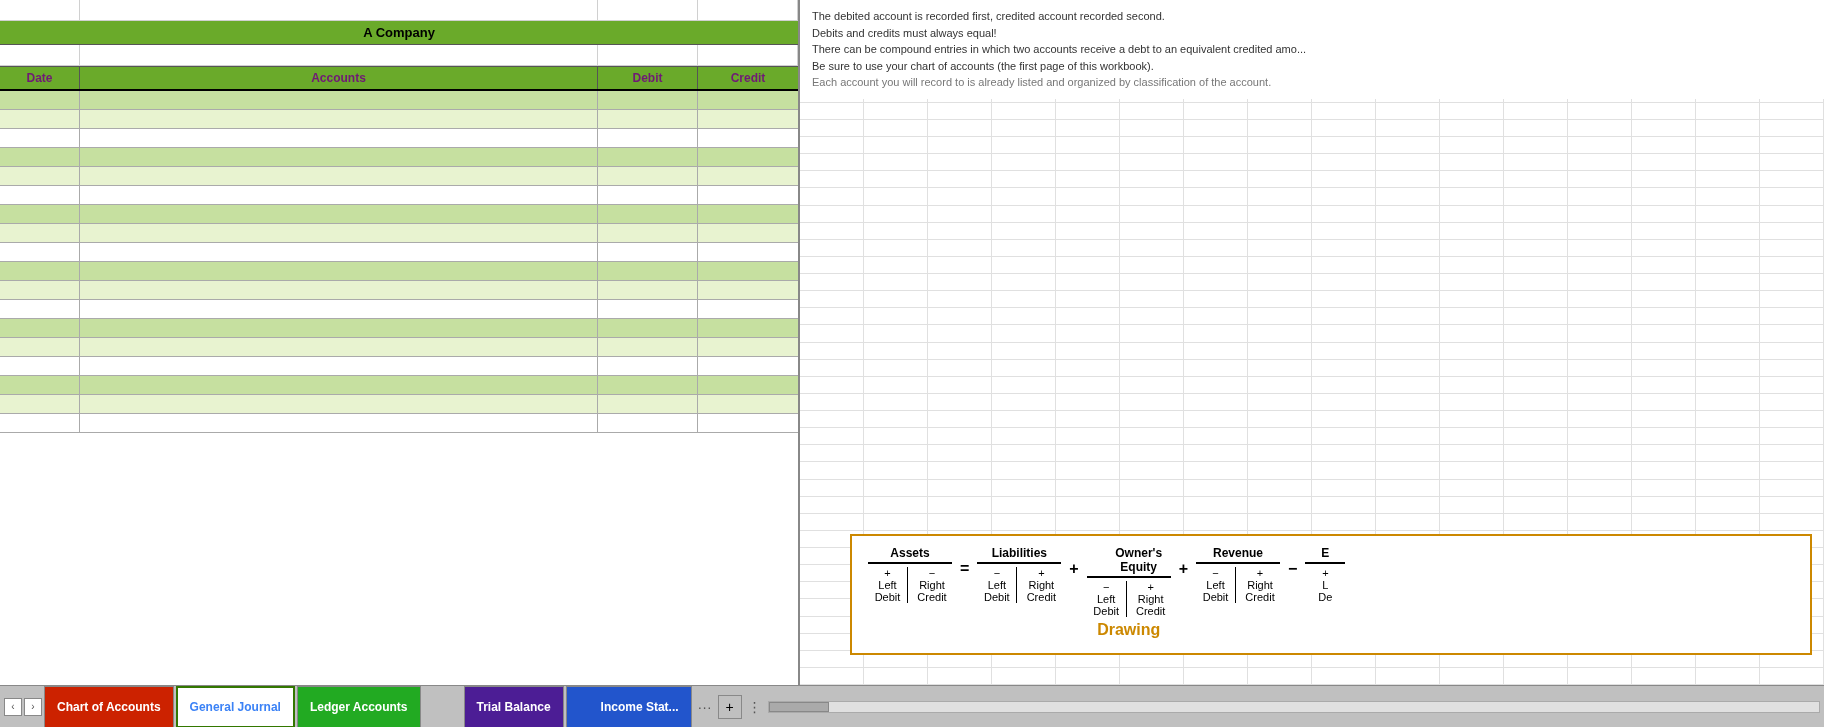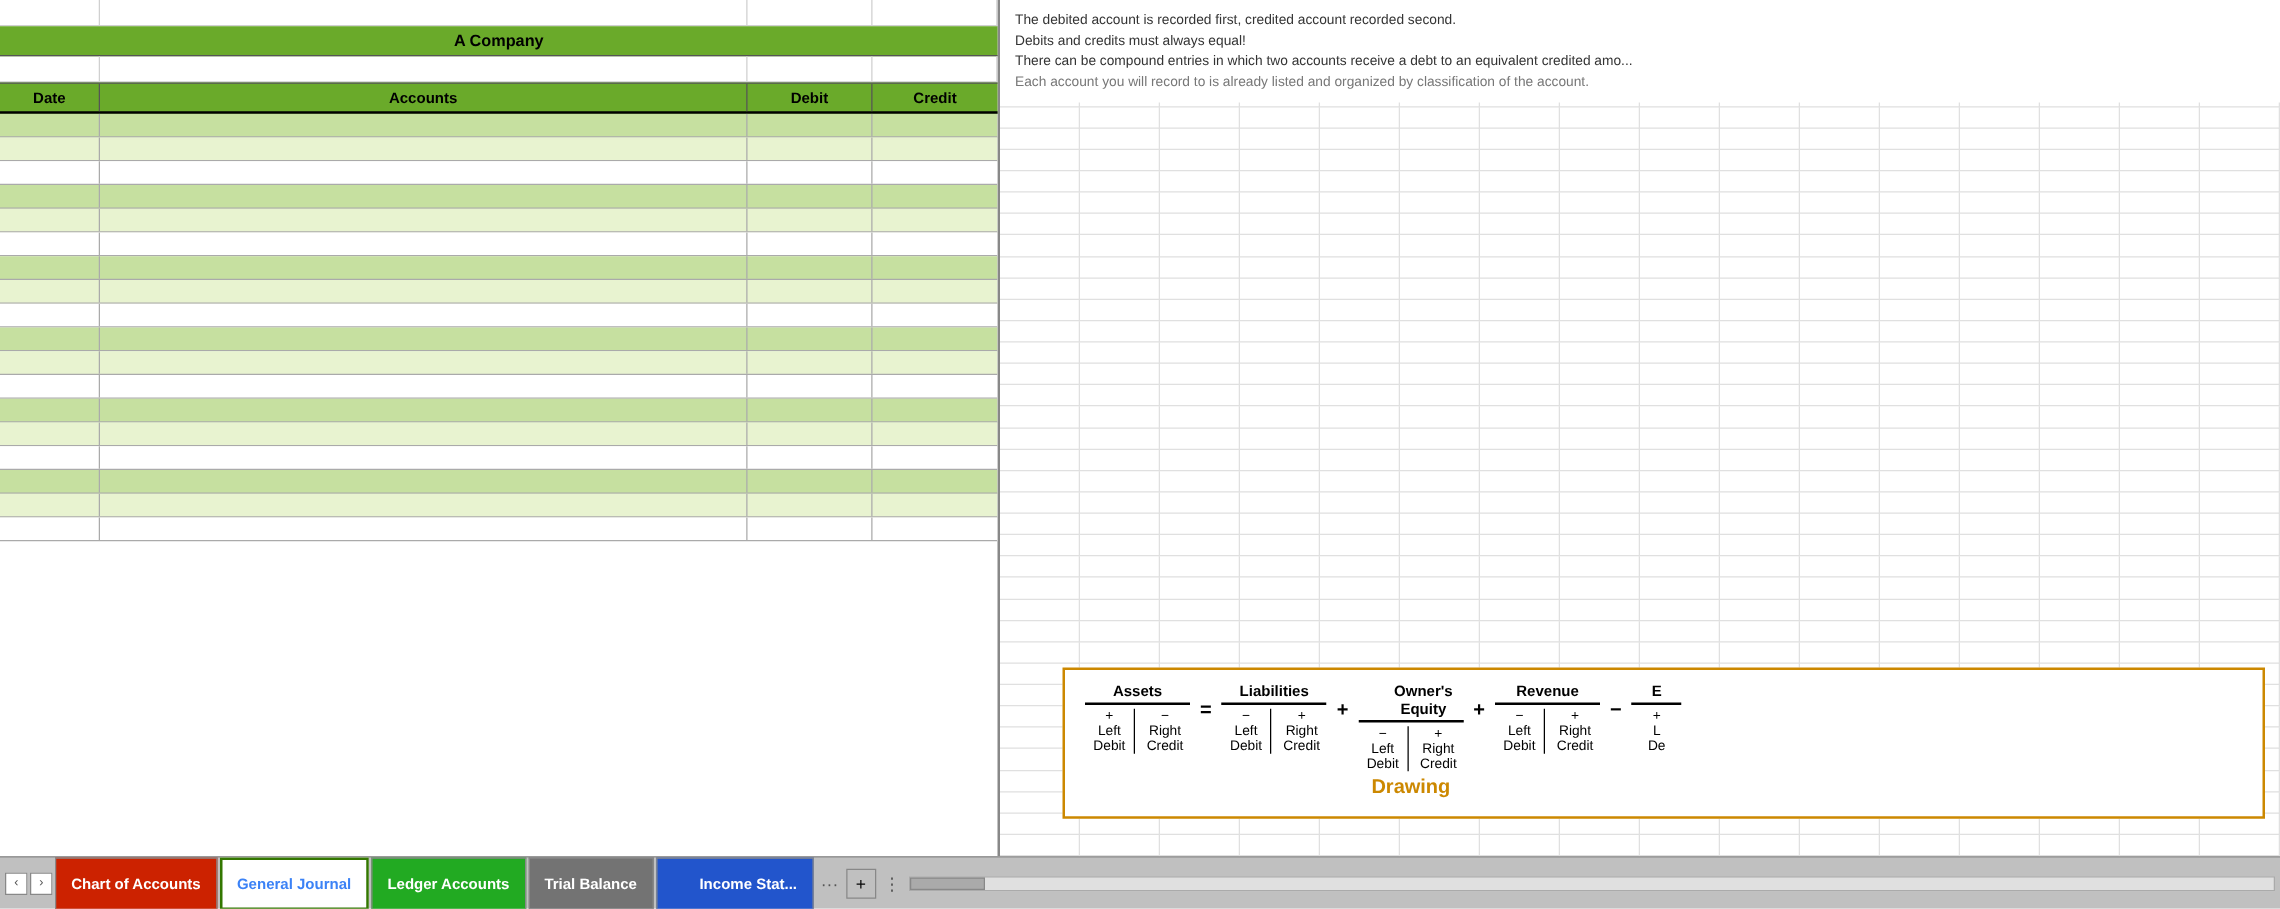--- a/index.html
+++ b/index.html
@@ -1115,6 +1115,7 @@
           <div>The debited account is recorded first, credited account recorded second.</div>
           <div>Debits and credits must always equal!</div>
           <div>There can be compound entries in which two accounts receive a debt to an equivalent credited amo...</div>
+          <div>Be sure to use your chart of accounts (the first page of this workbook).</div>
           <div class="light-text">Each account you will record to is already listed and organized by classification of the account.</div>
         </div>
       </div>

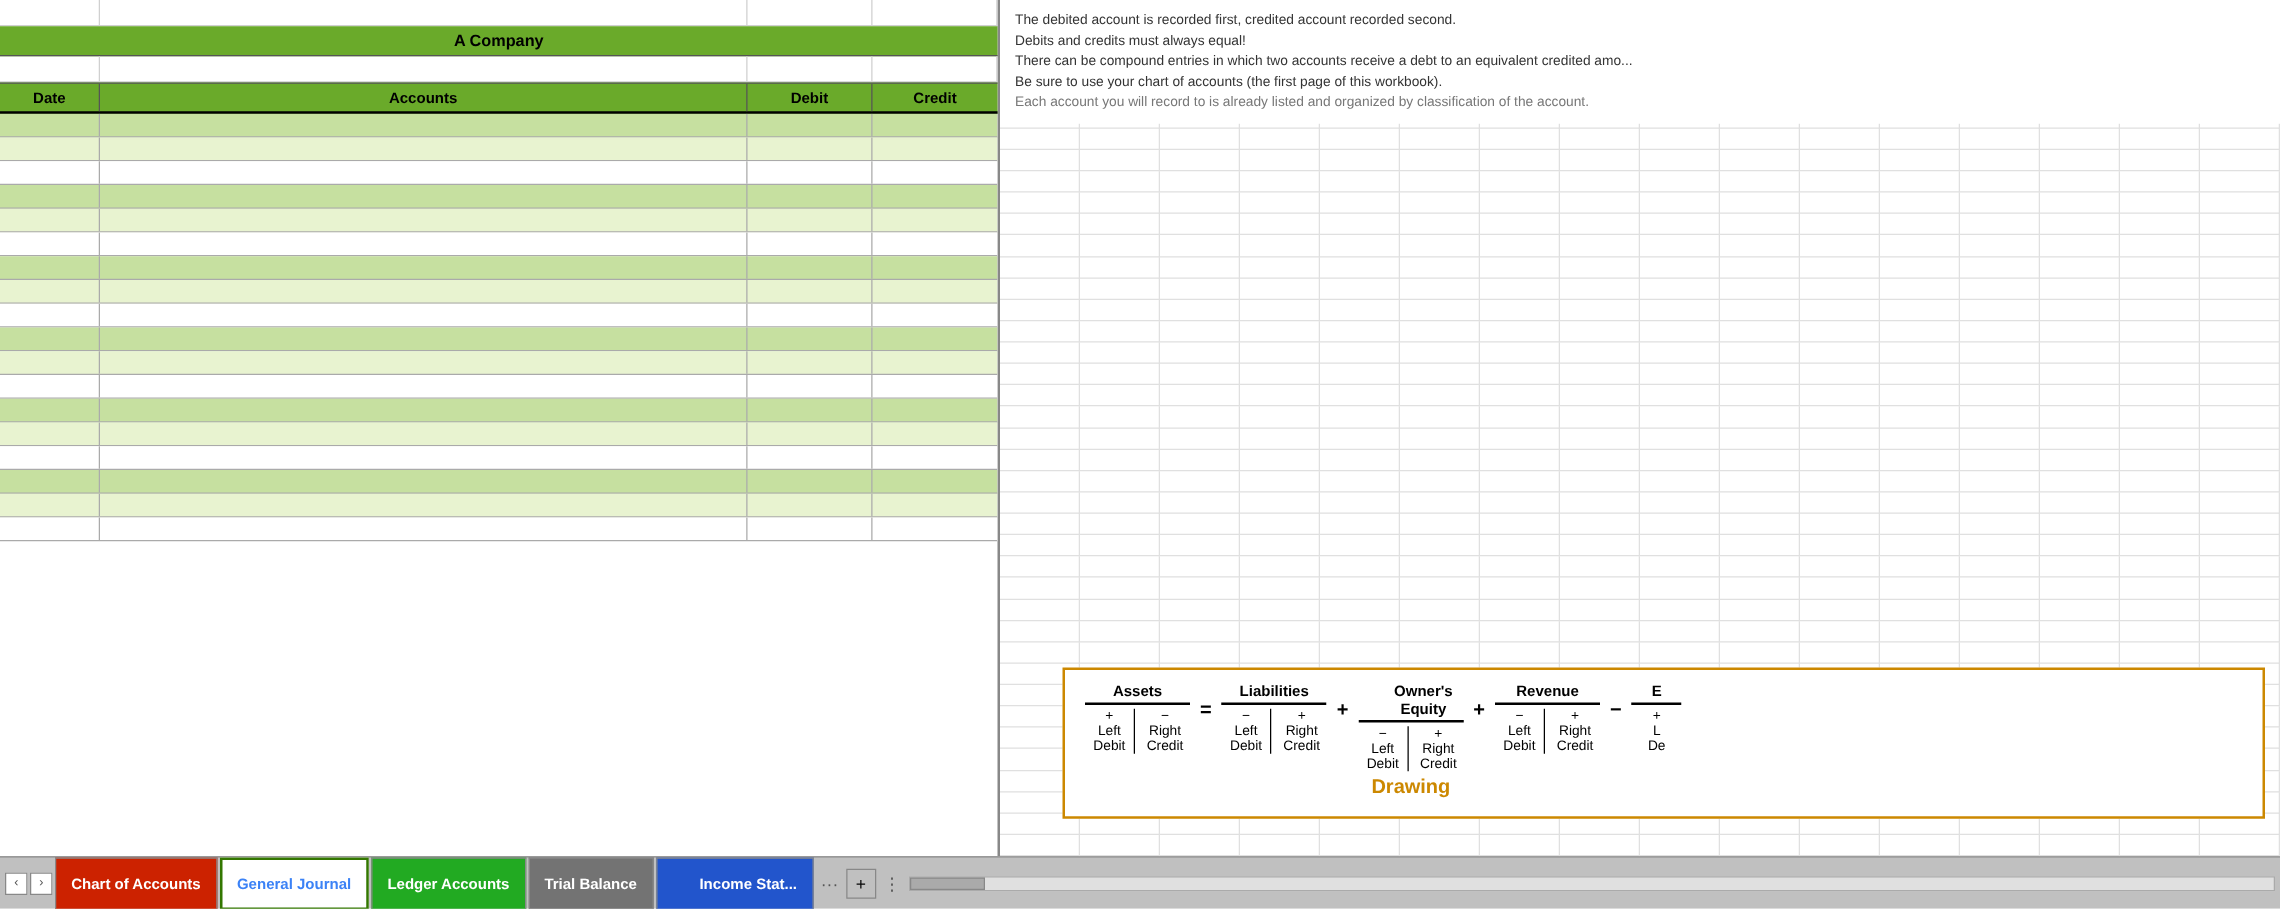--- a/index.html
+++ b/index.html
@@ -52,7 +52,7 @@
       text-align: center;
       padding: 4px 2px;
       border-right: 1px solid #555;
-      color: #000000;
+      color: #701a75;
     }
 
     .journal-col-headers .col-h:last-child { border-right: none; }

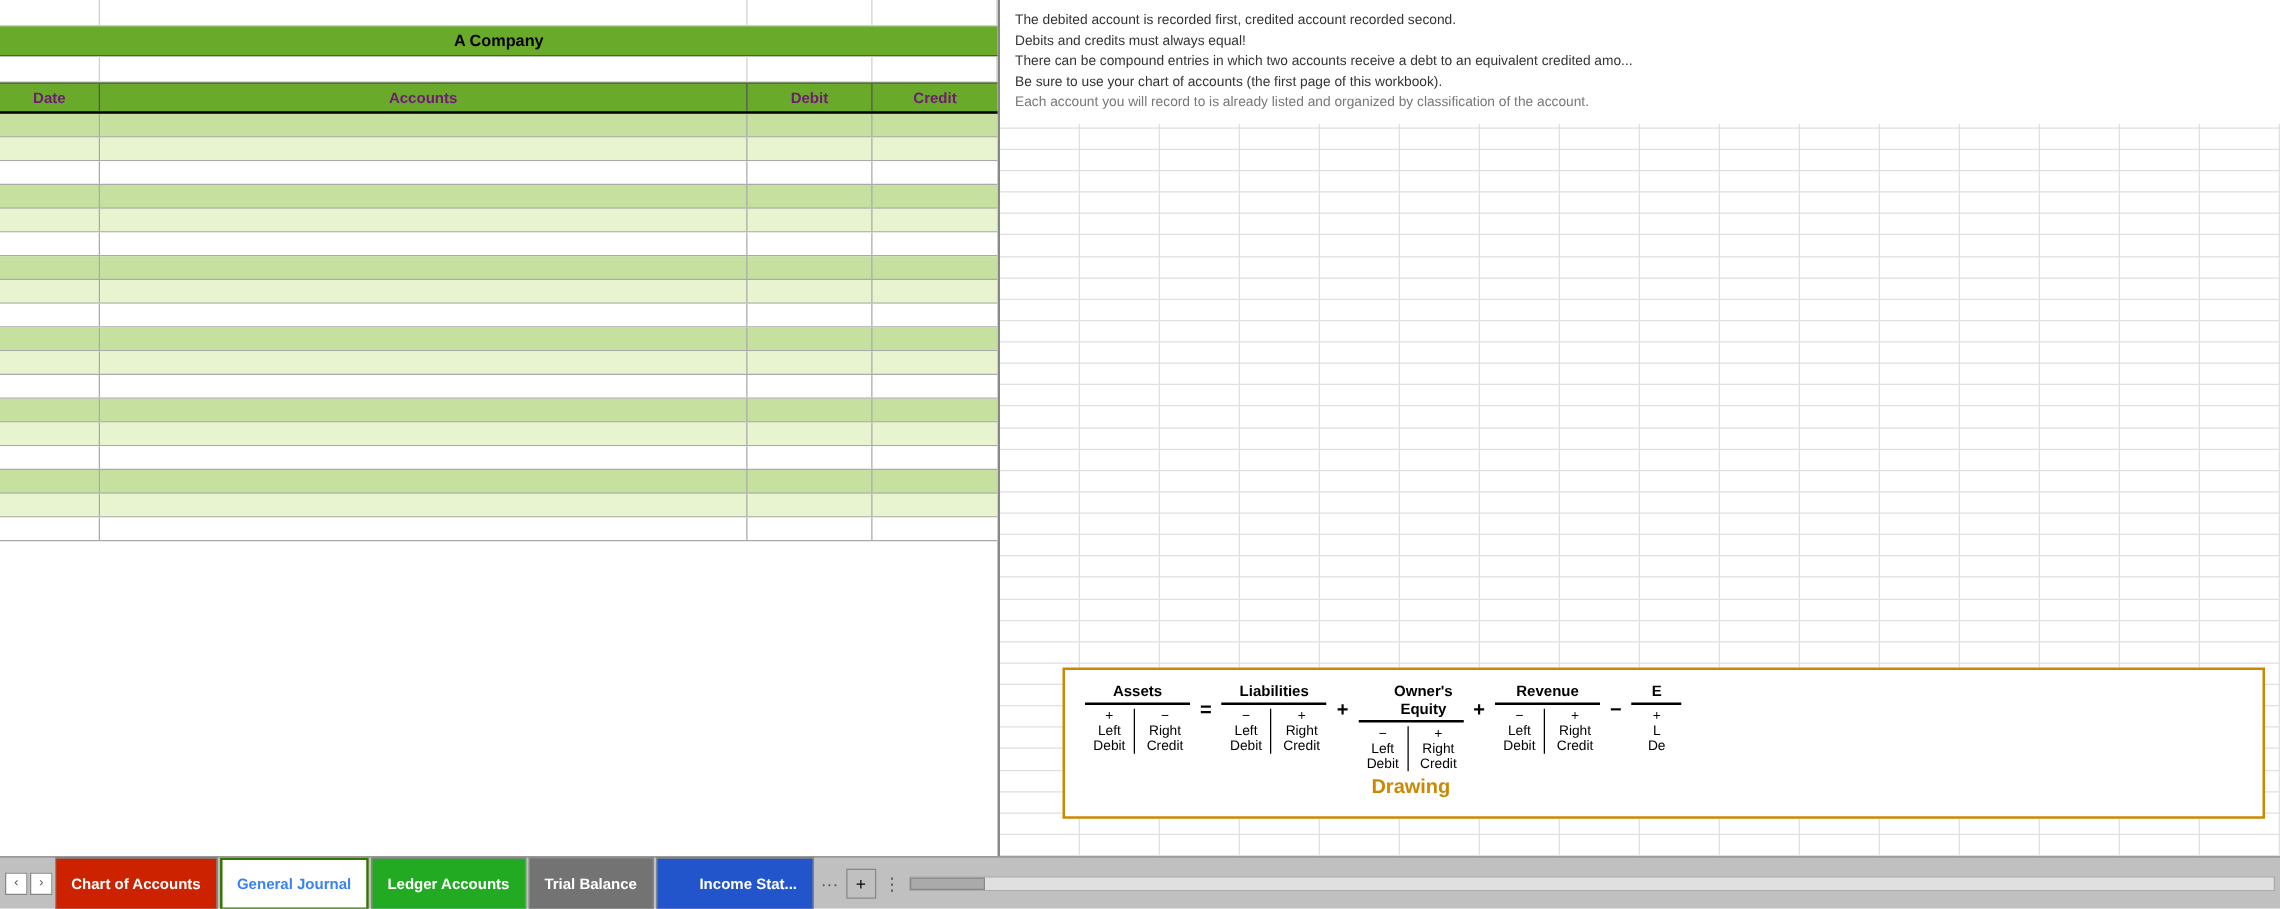--- a/index.html
+++ b/index.html
@@ -239,7 +239,7 @@
     .tab-red { background: #cc2200; color: #fff; }
     .tab-green-outline { background: #fff; color: #3b82f6; border: 2px solid #337700; }
     .tab-green { background: #22aa22; color: #fff; }
-    .tab-dark-green { background: #737373; color: #fff; }
+    .tab-dark-green { background: #4c1d95; color: #fff; margin-left: 41px; }
     .tab-blue { background: #2255cc; color: #fff; padding-left: 34px; }
 
     .tab-add {

